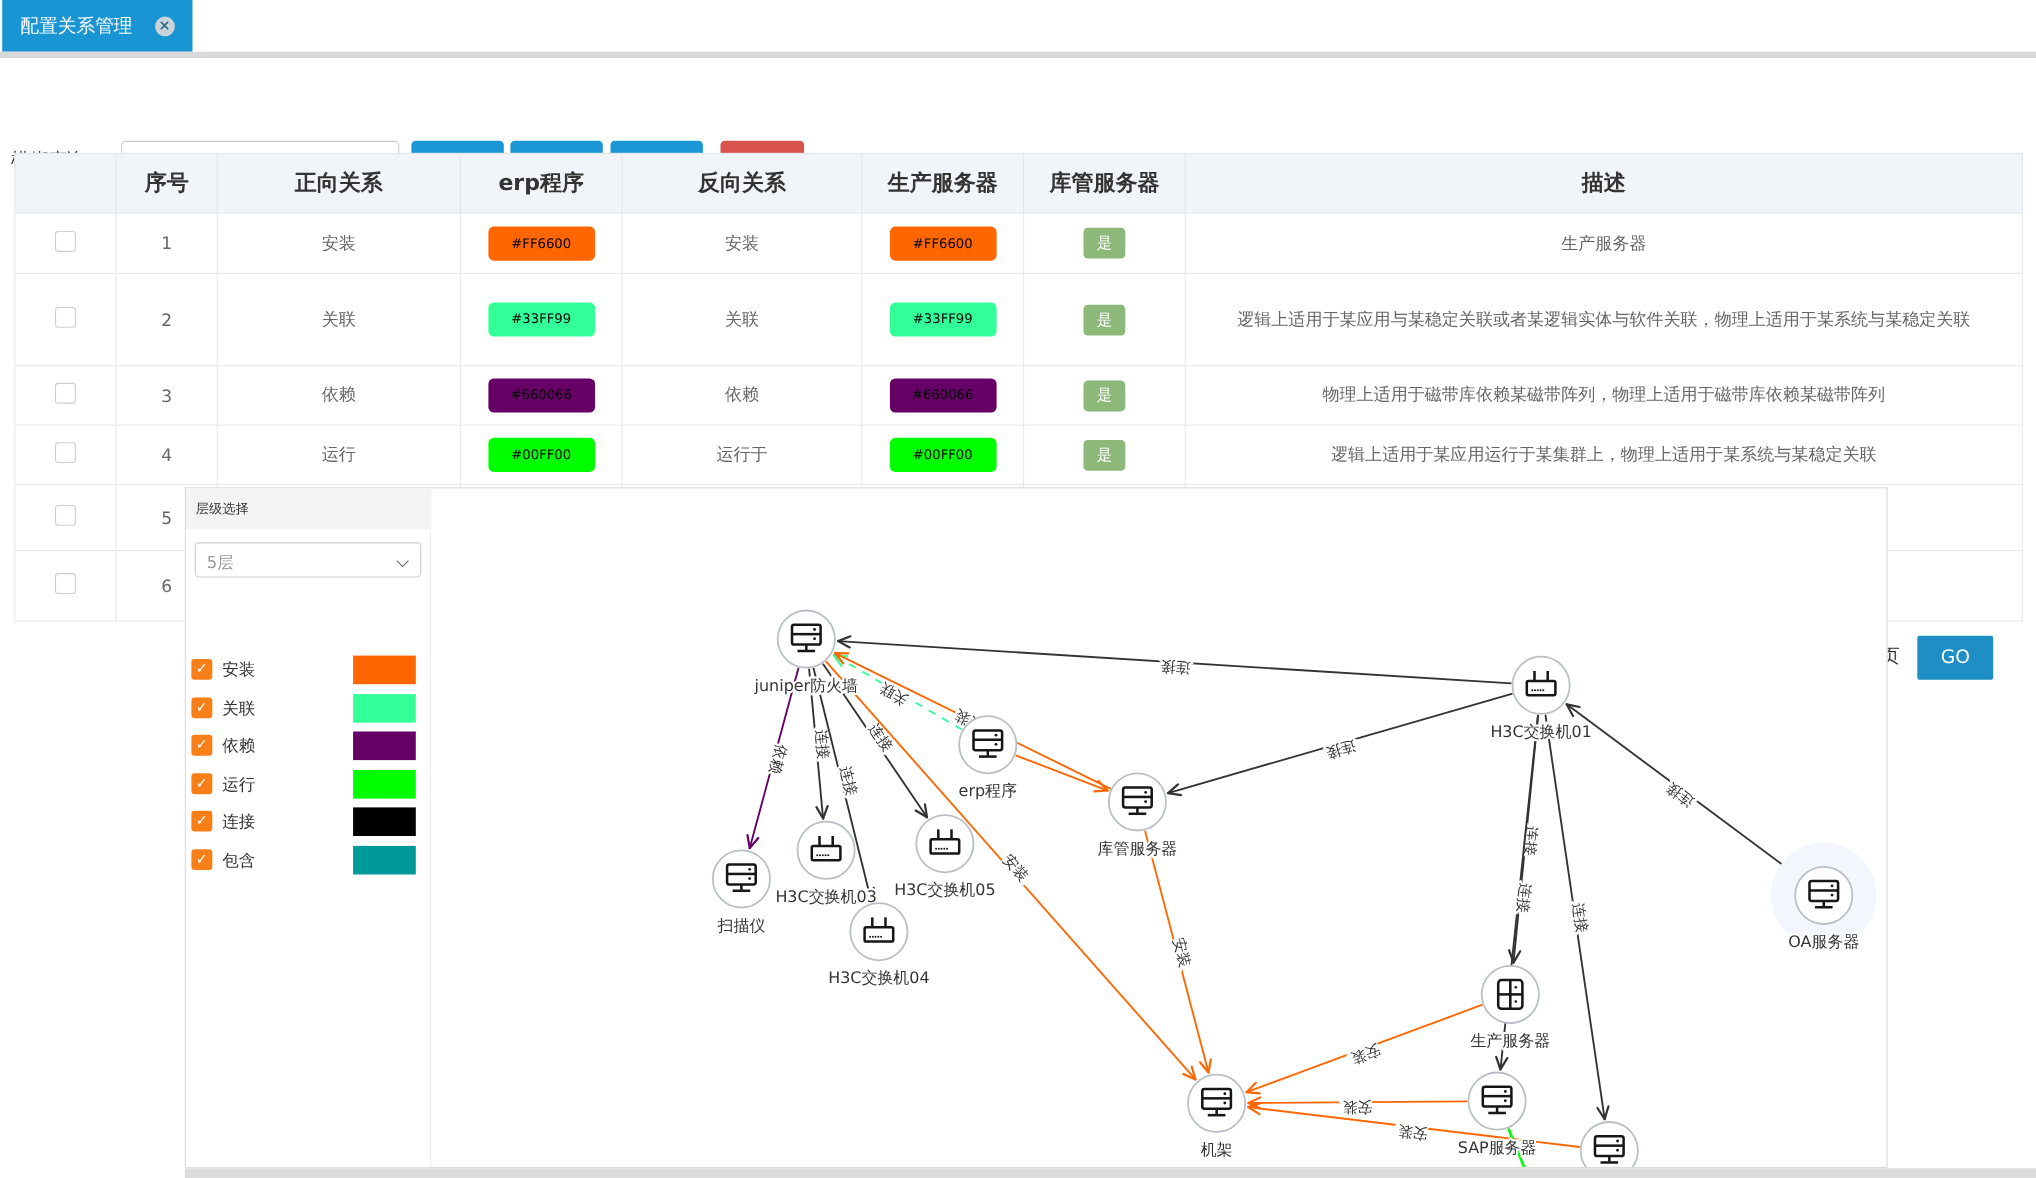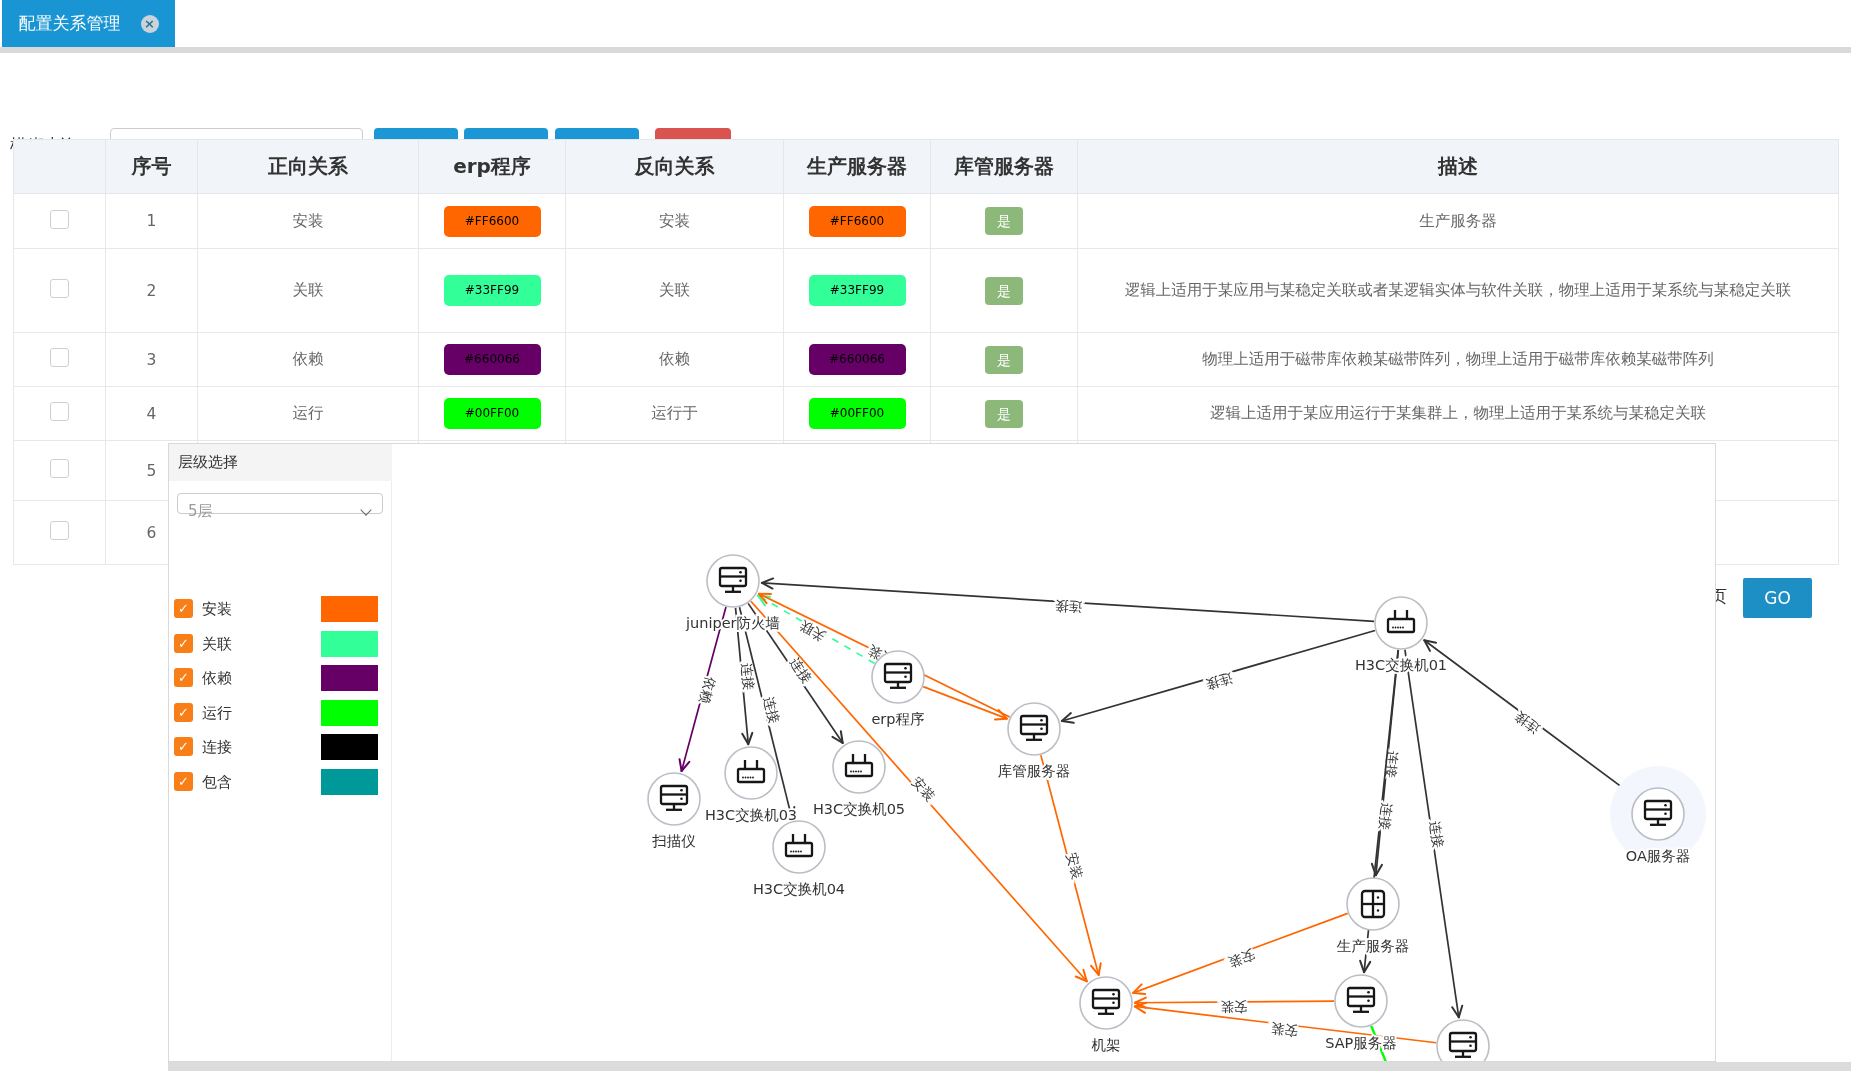--- a/index.html
+++ b/index.html
@@ -33,7 +33,7 @@
   
   #overlay{left:168px;top:443px;width:1548px;height:619px;background:#fff;border:1px solid #d9d9d9;box-sizing:border-box;}
   #left-panel{position:absolute;left:0;top:0;width:223px;height:617px;border-right:1px solid #ededed;box-sizing:border-box;background:#fff;}
-  .panel-header{position:absolute;left:0;width:223px;height:37px;background:#f4f4f4;font-size:15px;color:#333;line-height:37px;padding-left:9px;box-sizing:border-box;}
+  .panel-header{position:absolute;left:0;width:223px;height:37px;background:#f4f4f4;font-size:12px;color:#333;line-height:37px;padding-left:9px;box-sizing:border-box;}
   #level-header{top:0;}
   #relation-header{top:97px;}
   .select-box{position:absolute;left:8px;top:49px;width:206px;height:21px;border:1px solid #ccc;border-radius:4px;box-sizing:border-box;font-size:15px;color:#9a9a9a;line-height:34px;padding-left:10px;cursor:pointer;background:#fff;}

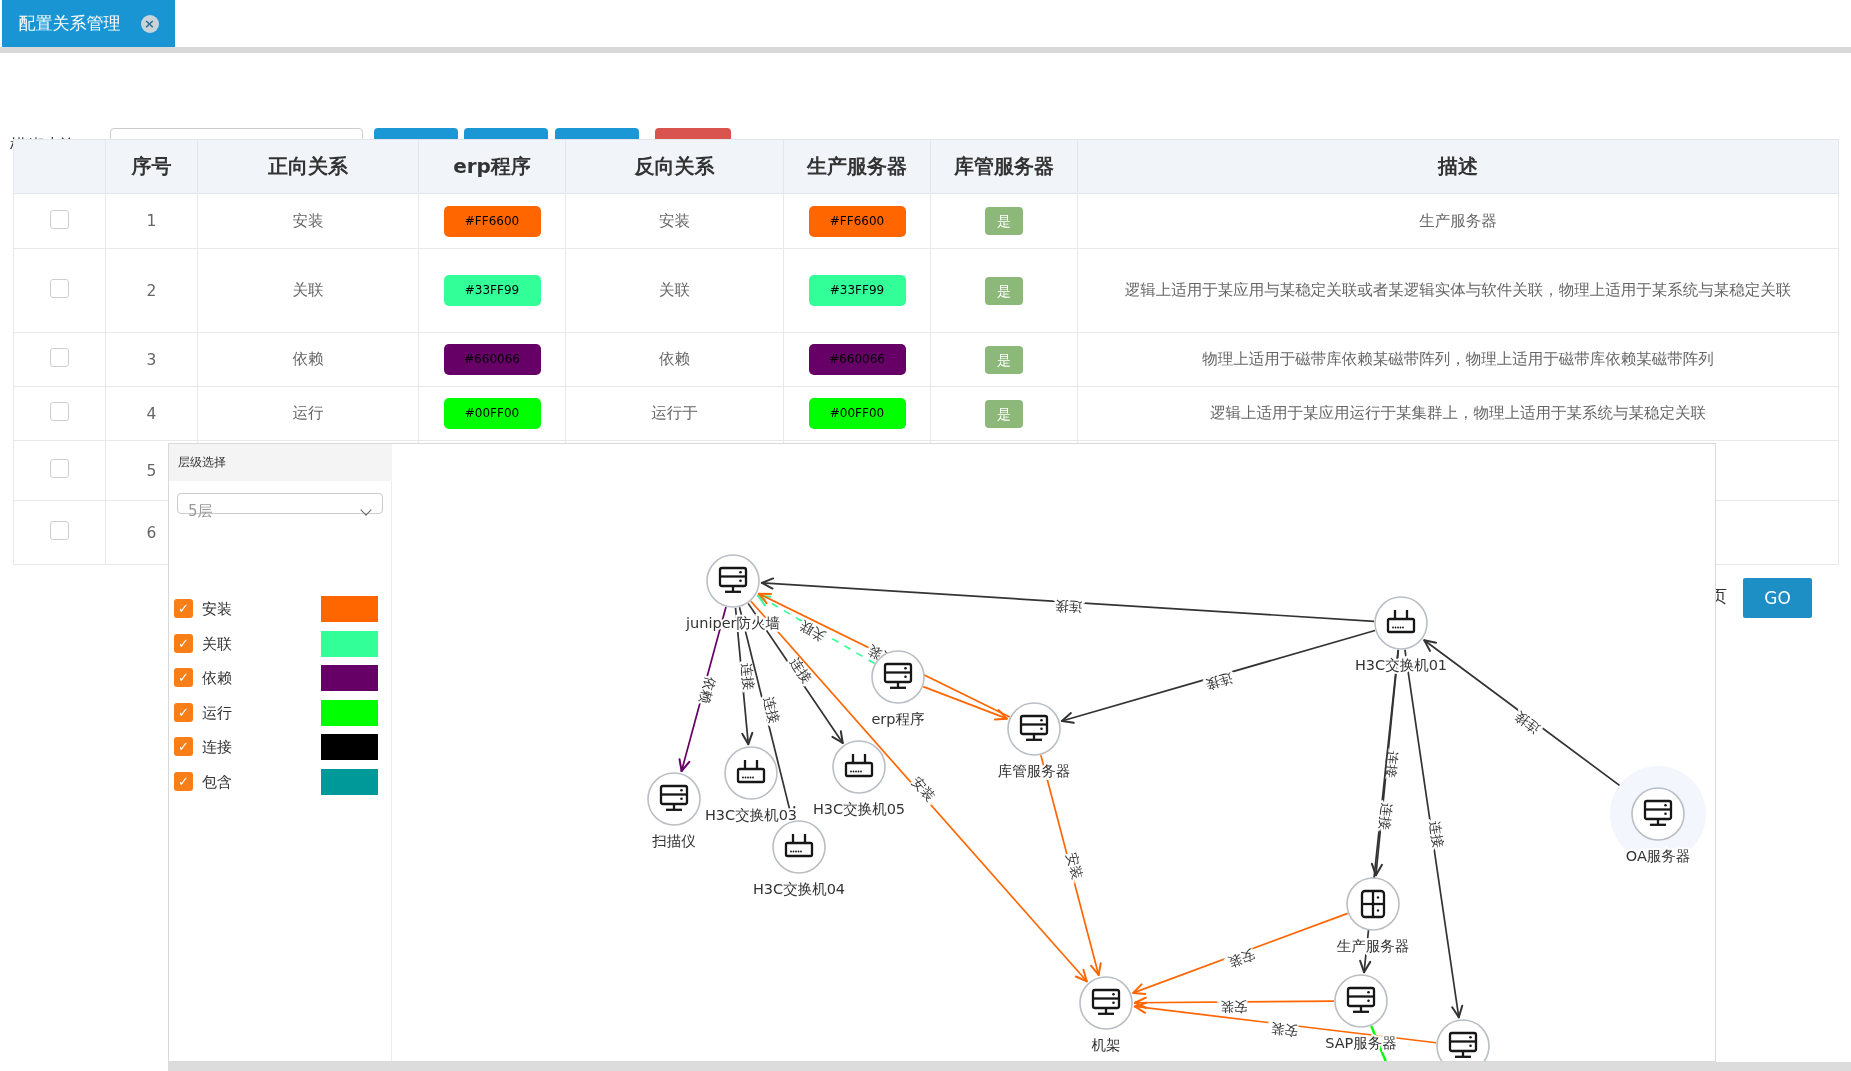--- a/index.html
+++ b/index.html
@@ -36,7 +36,7 @@
   .panel-header{position:absolute;left:0;width:223px;height:37px;background:#f4f4f4;font-size:12px;color:#333;line-height:37px;padding-left:9px;box-sizing:border-box;}
   #level-header{top:0;}
   #relation-header{top:97px;}
-  .select-box{position:absolute;left:8px;top:49px;width:206px;height:21px;border:1px solid #ccc;border-radius:4px;box-sizing:border-box;font-size:15px;color:#9a9a9a;line-height:34px;padding-left:10px;cursor:pointer;background:#fff;}
+  .select-box{position:absolute;left:8px;top:49px;width:206px;height:32px;border:1px solid #ccc;border-radius:4px;box-sizing:border-box;font-size:15px;color:#9a9a9a;line-height:34px;padding-left:10px;cursor:pointer;background:#fff;}
   .select-caret{position:absolute;right:12px;top:12px;width:7px;height:7px;border-right:1.5px solid #666;border-bottom:1.5px solid #666;transform:rotate(45deg);}
   .rel-item{position:absolute;left:0;width:223px;height:20px;}
   .rel-check{position:absolute;left:5px;top:0;width:19px;height:19px;background:#f87f17;border-radius:3px;color:#fff;font-size:13px;text-align:center;line-height:19px;cursor:pointer;}

